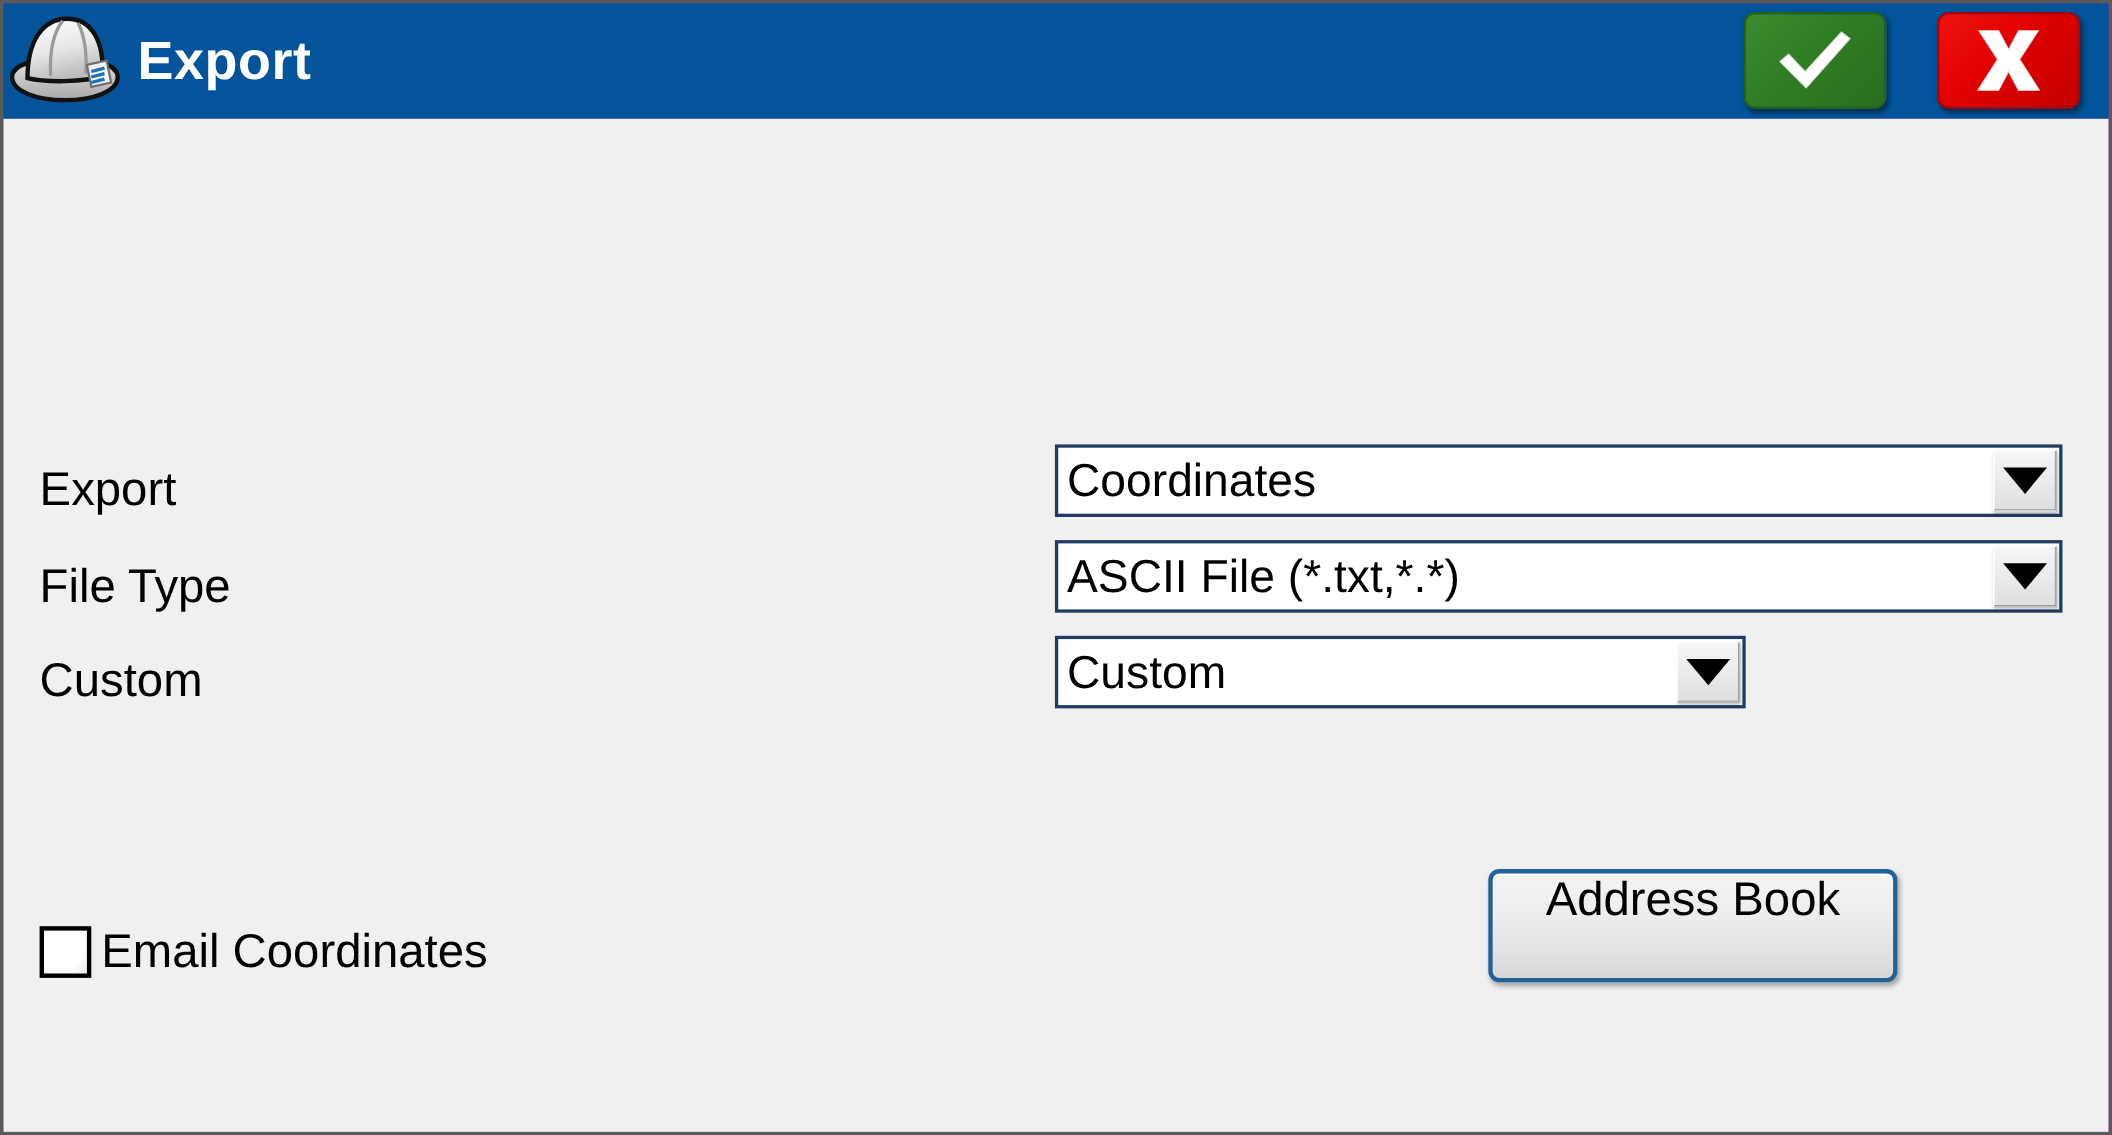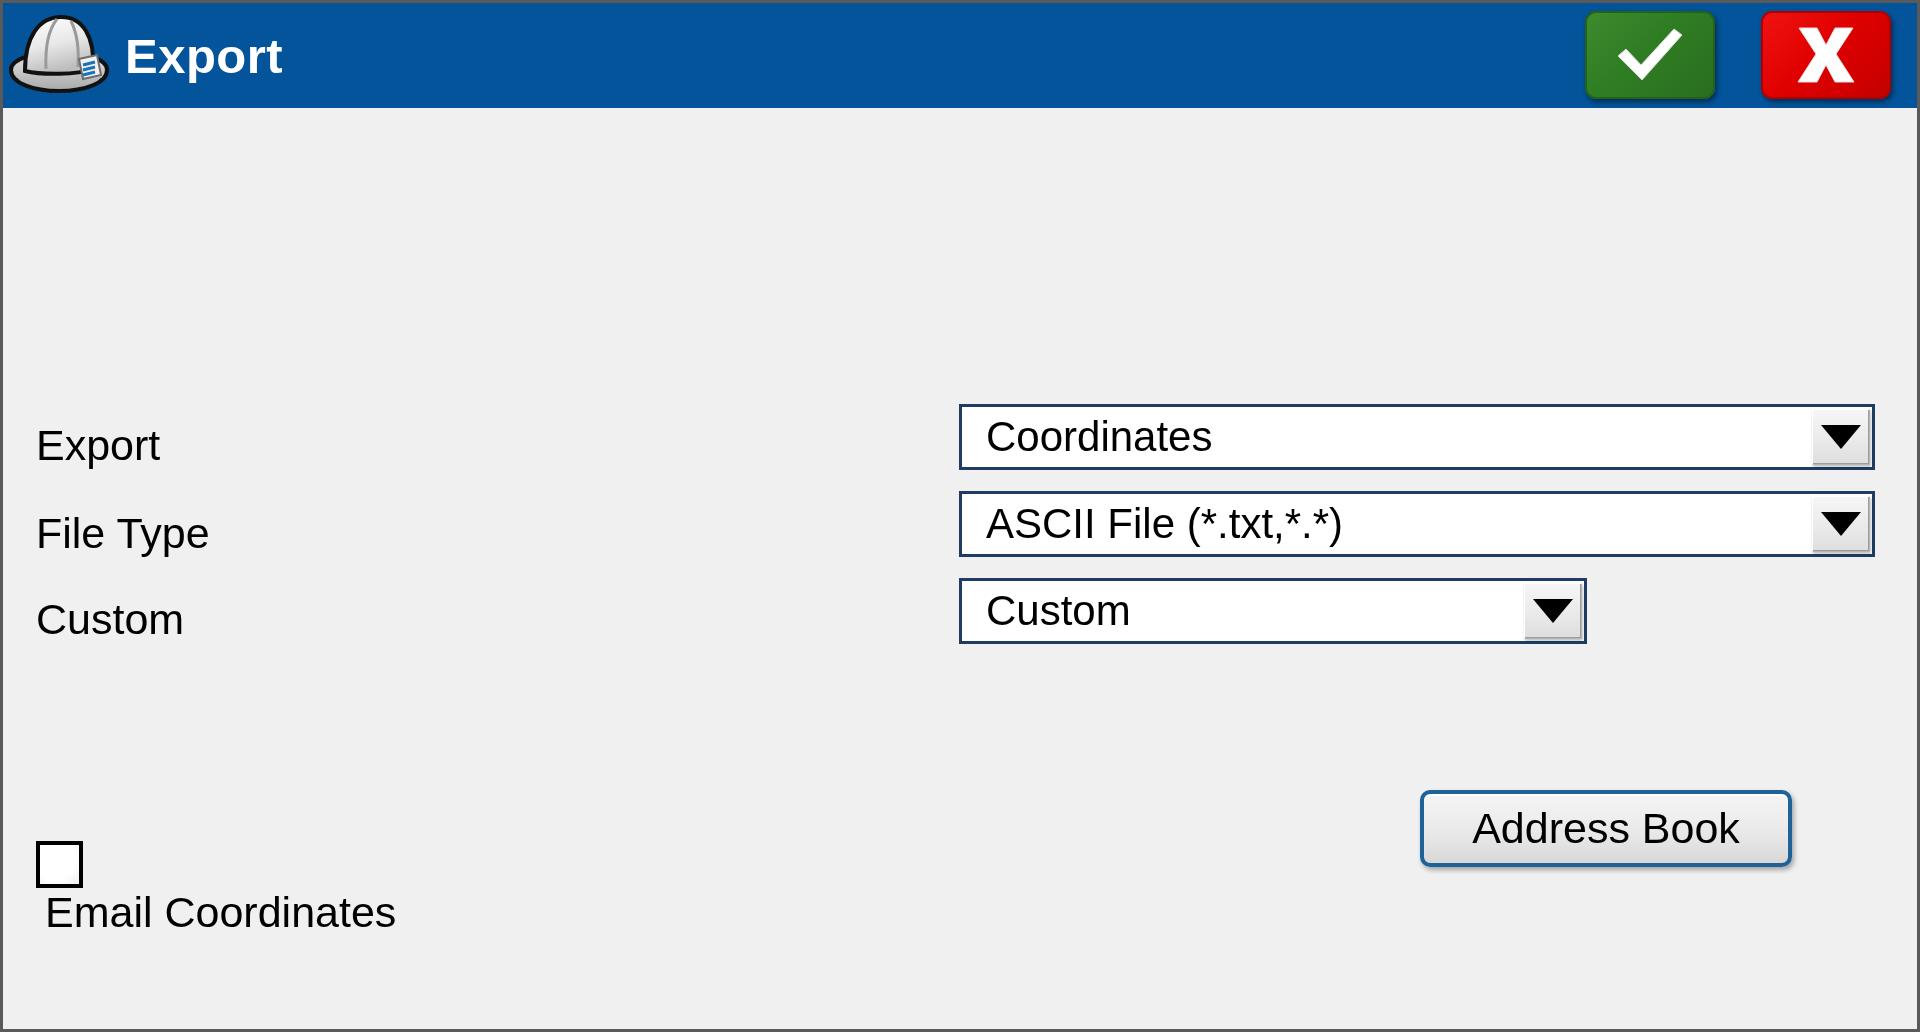--- a/index.html
+++ b/index.html
@@ -110,7 +110,7 @@
     flex: 1 1 auto;
     display: flex;
     align-items: center;
-    padding-left: 24px;
+    padding-left: 8px;
     font-size: 42px;
     color: #000000;
     white-space: nowrap;

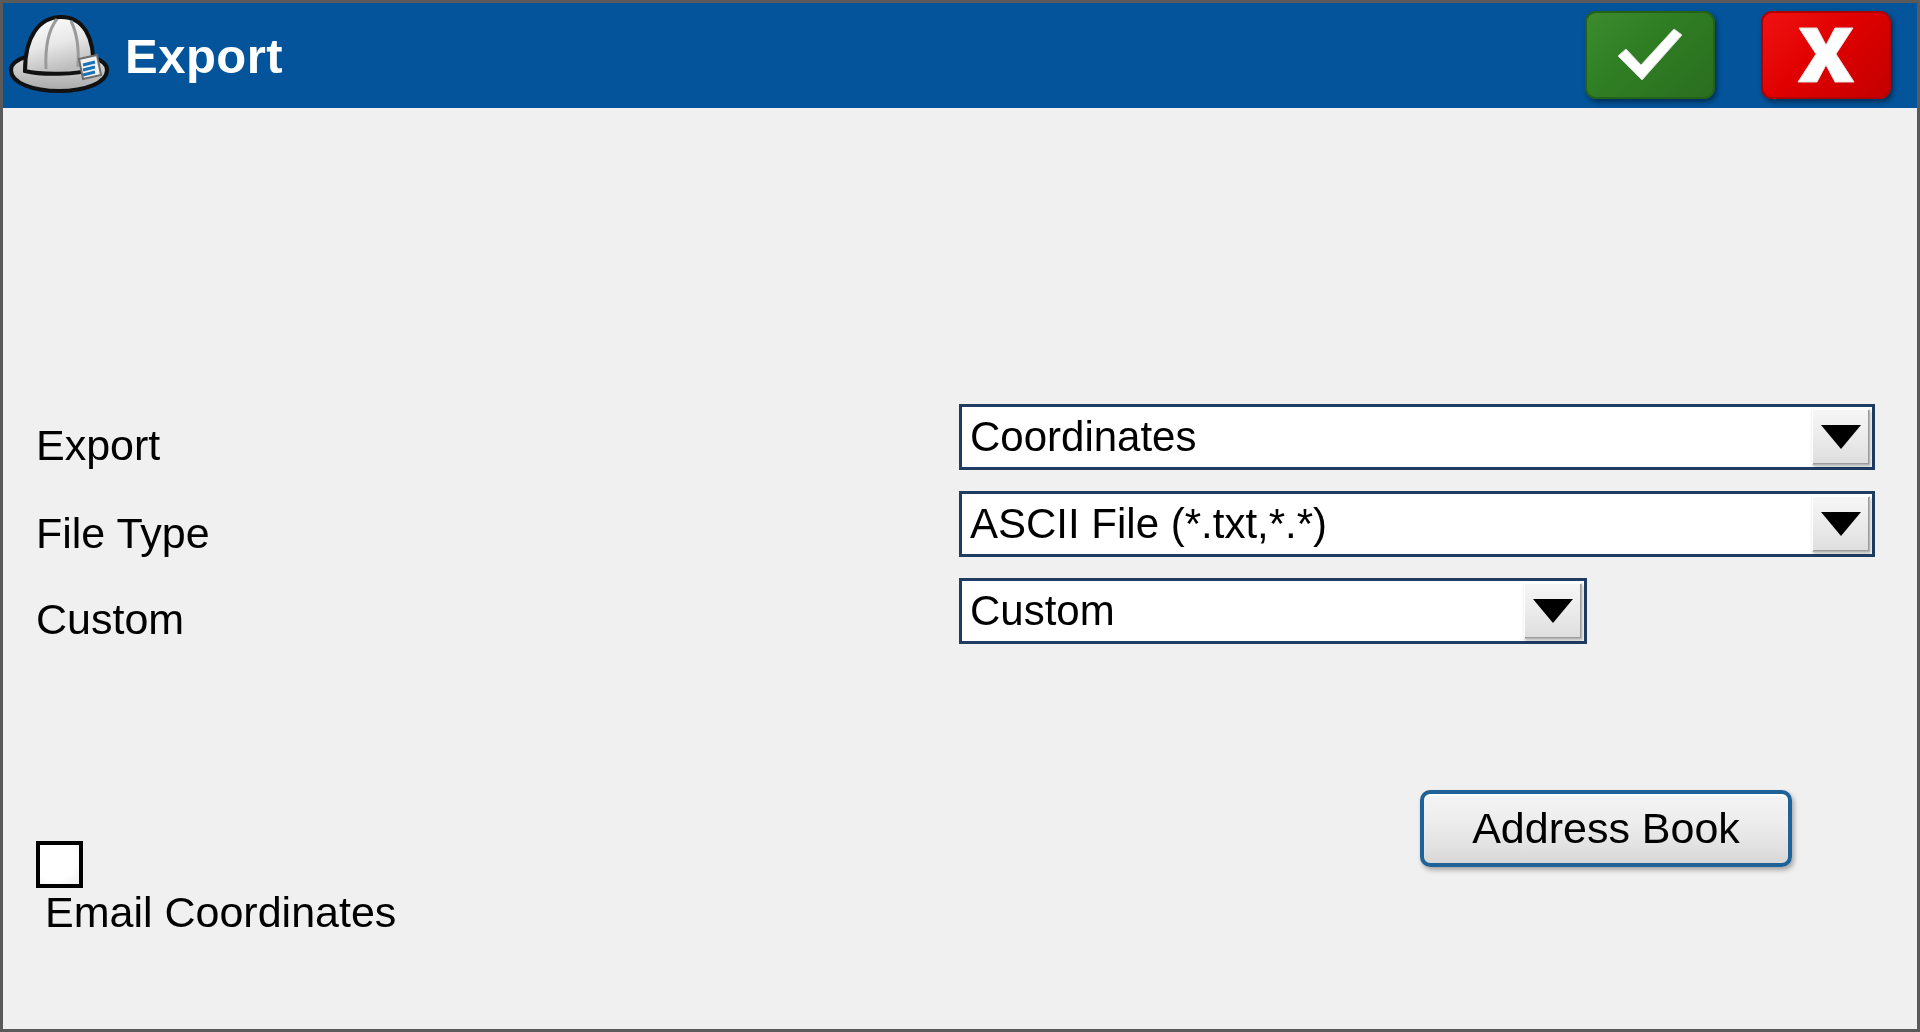--- a/index.html
+++ b/index.html
@@ -167,16 +167,15 @@
   
   .addr-btn {
     position: absolute;
-    left: 1417px;
+    left: 1350px;
     top: 682px;
     width: 372px;
-    height: 77px;
+    height: 103px;
     border-radius: 10px;
     border: 4px solid #1f6298;
     background: linear-gradient(180deg, #f4f4f4 0%, #ededed 40%, #e2e2e2 75%, #d7d7d7 100%);
     box-shadow: inset 0 2px 1px #ffffff, 2px 3px 5px rgba(0,0,0,0.32);
     display: flex;
-    align-items: center;
     justify-content: center;
     cursor: pointer;
   }

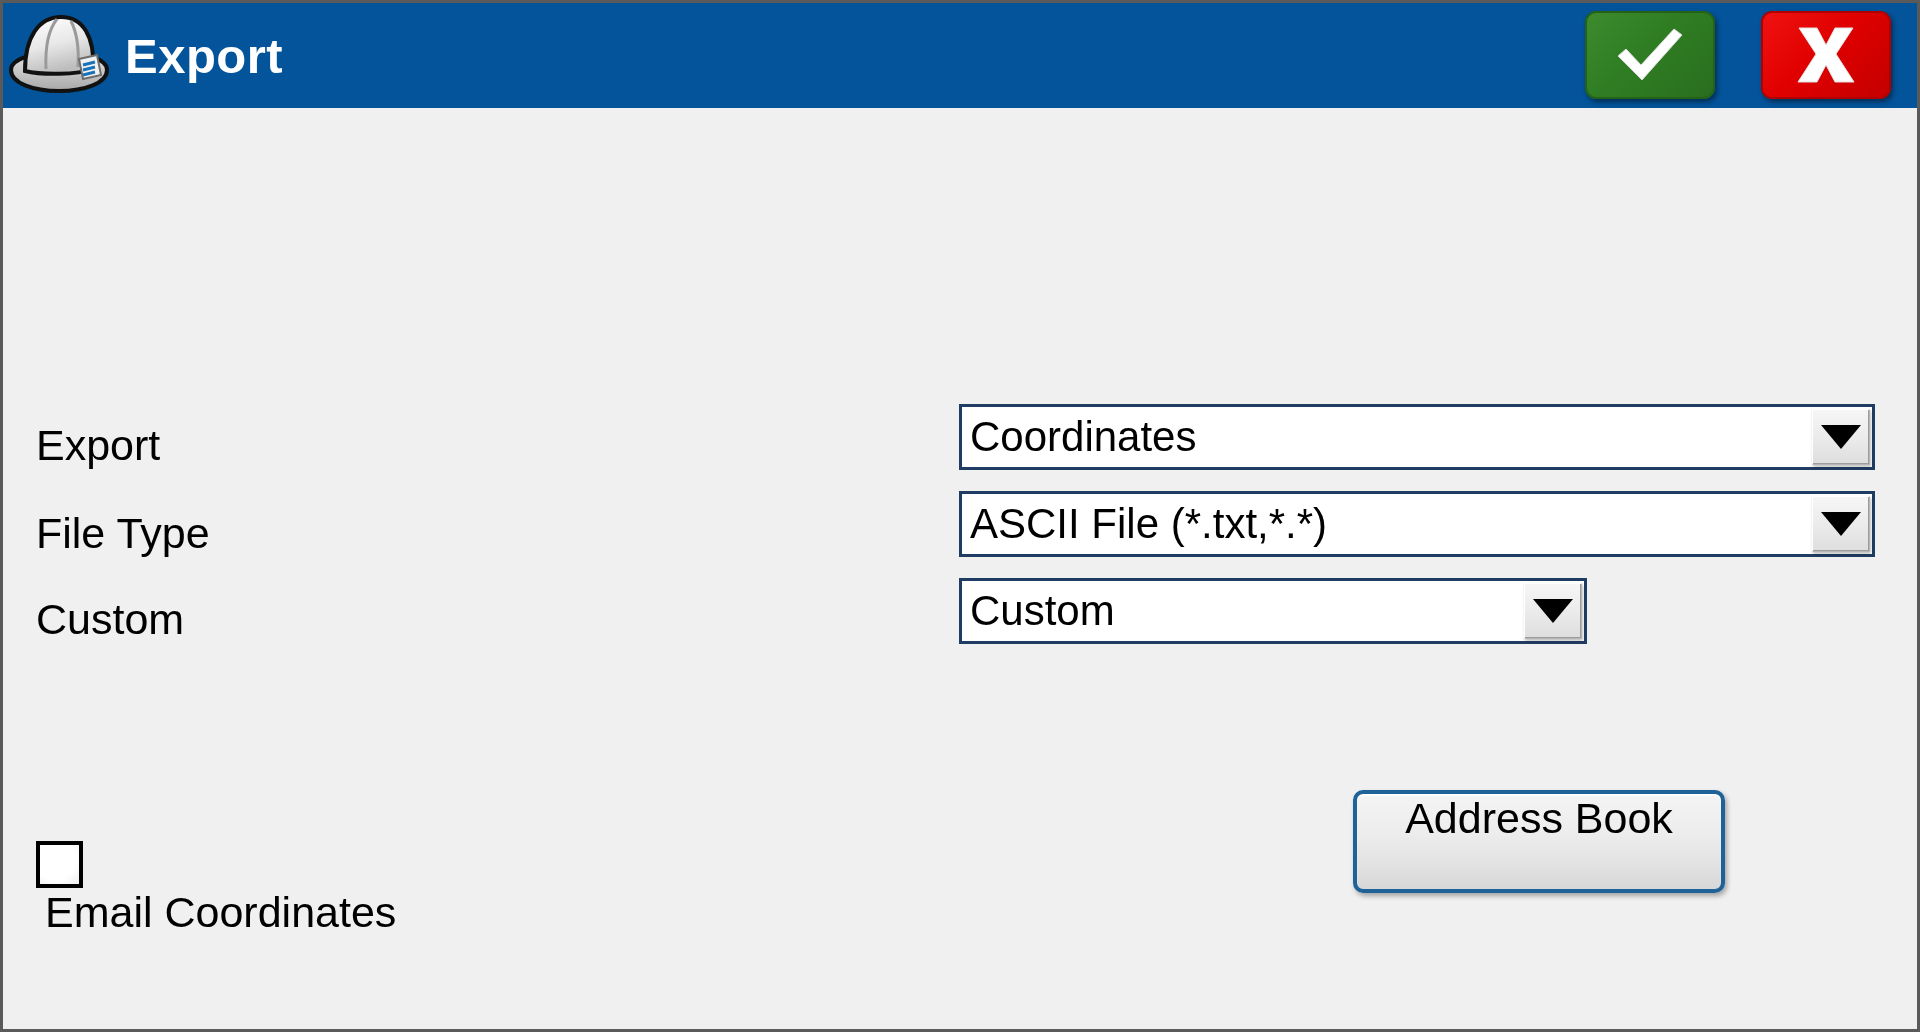--- a/index.html
+++ b/index.html
@@ -146,9 +146,8 @@
     left: 33px;
     top: 733px;
     display: flex;
-    align-items: flex-start;
-    cursor: pointer;
-    flex-direction: column;
+    align-items: center;
+    cursor: pointer;
   }
   .chk-box {
     width: 47px;

